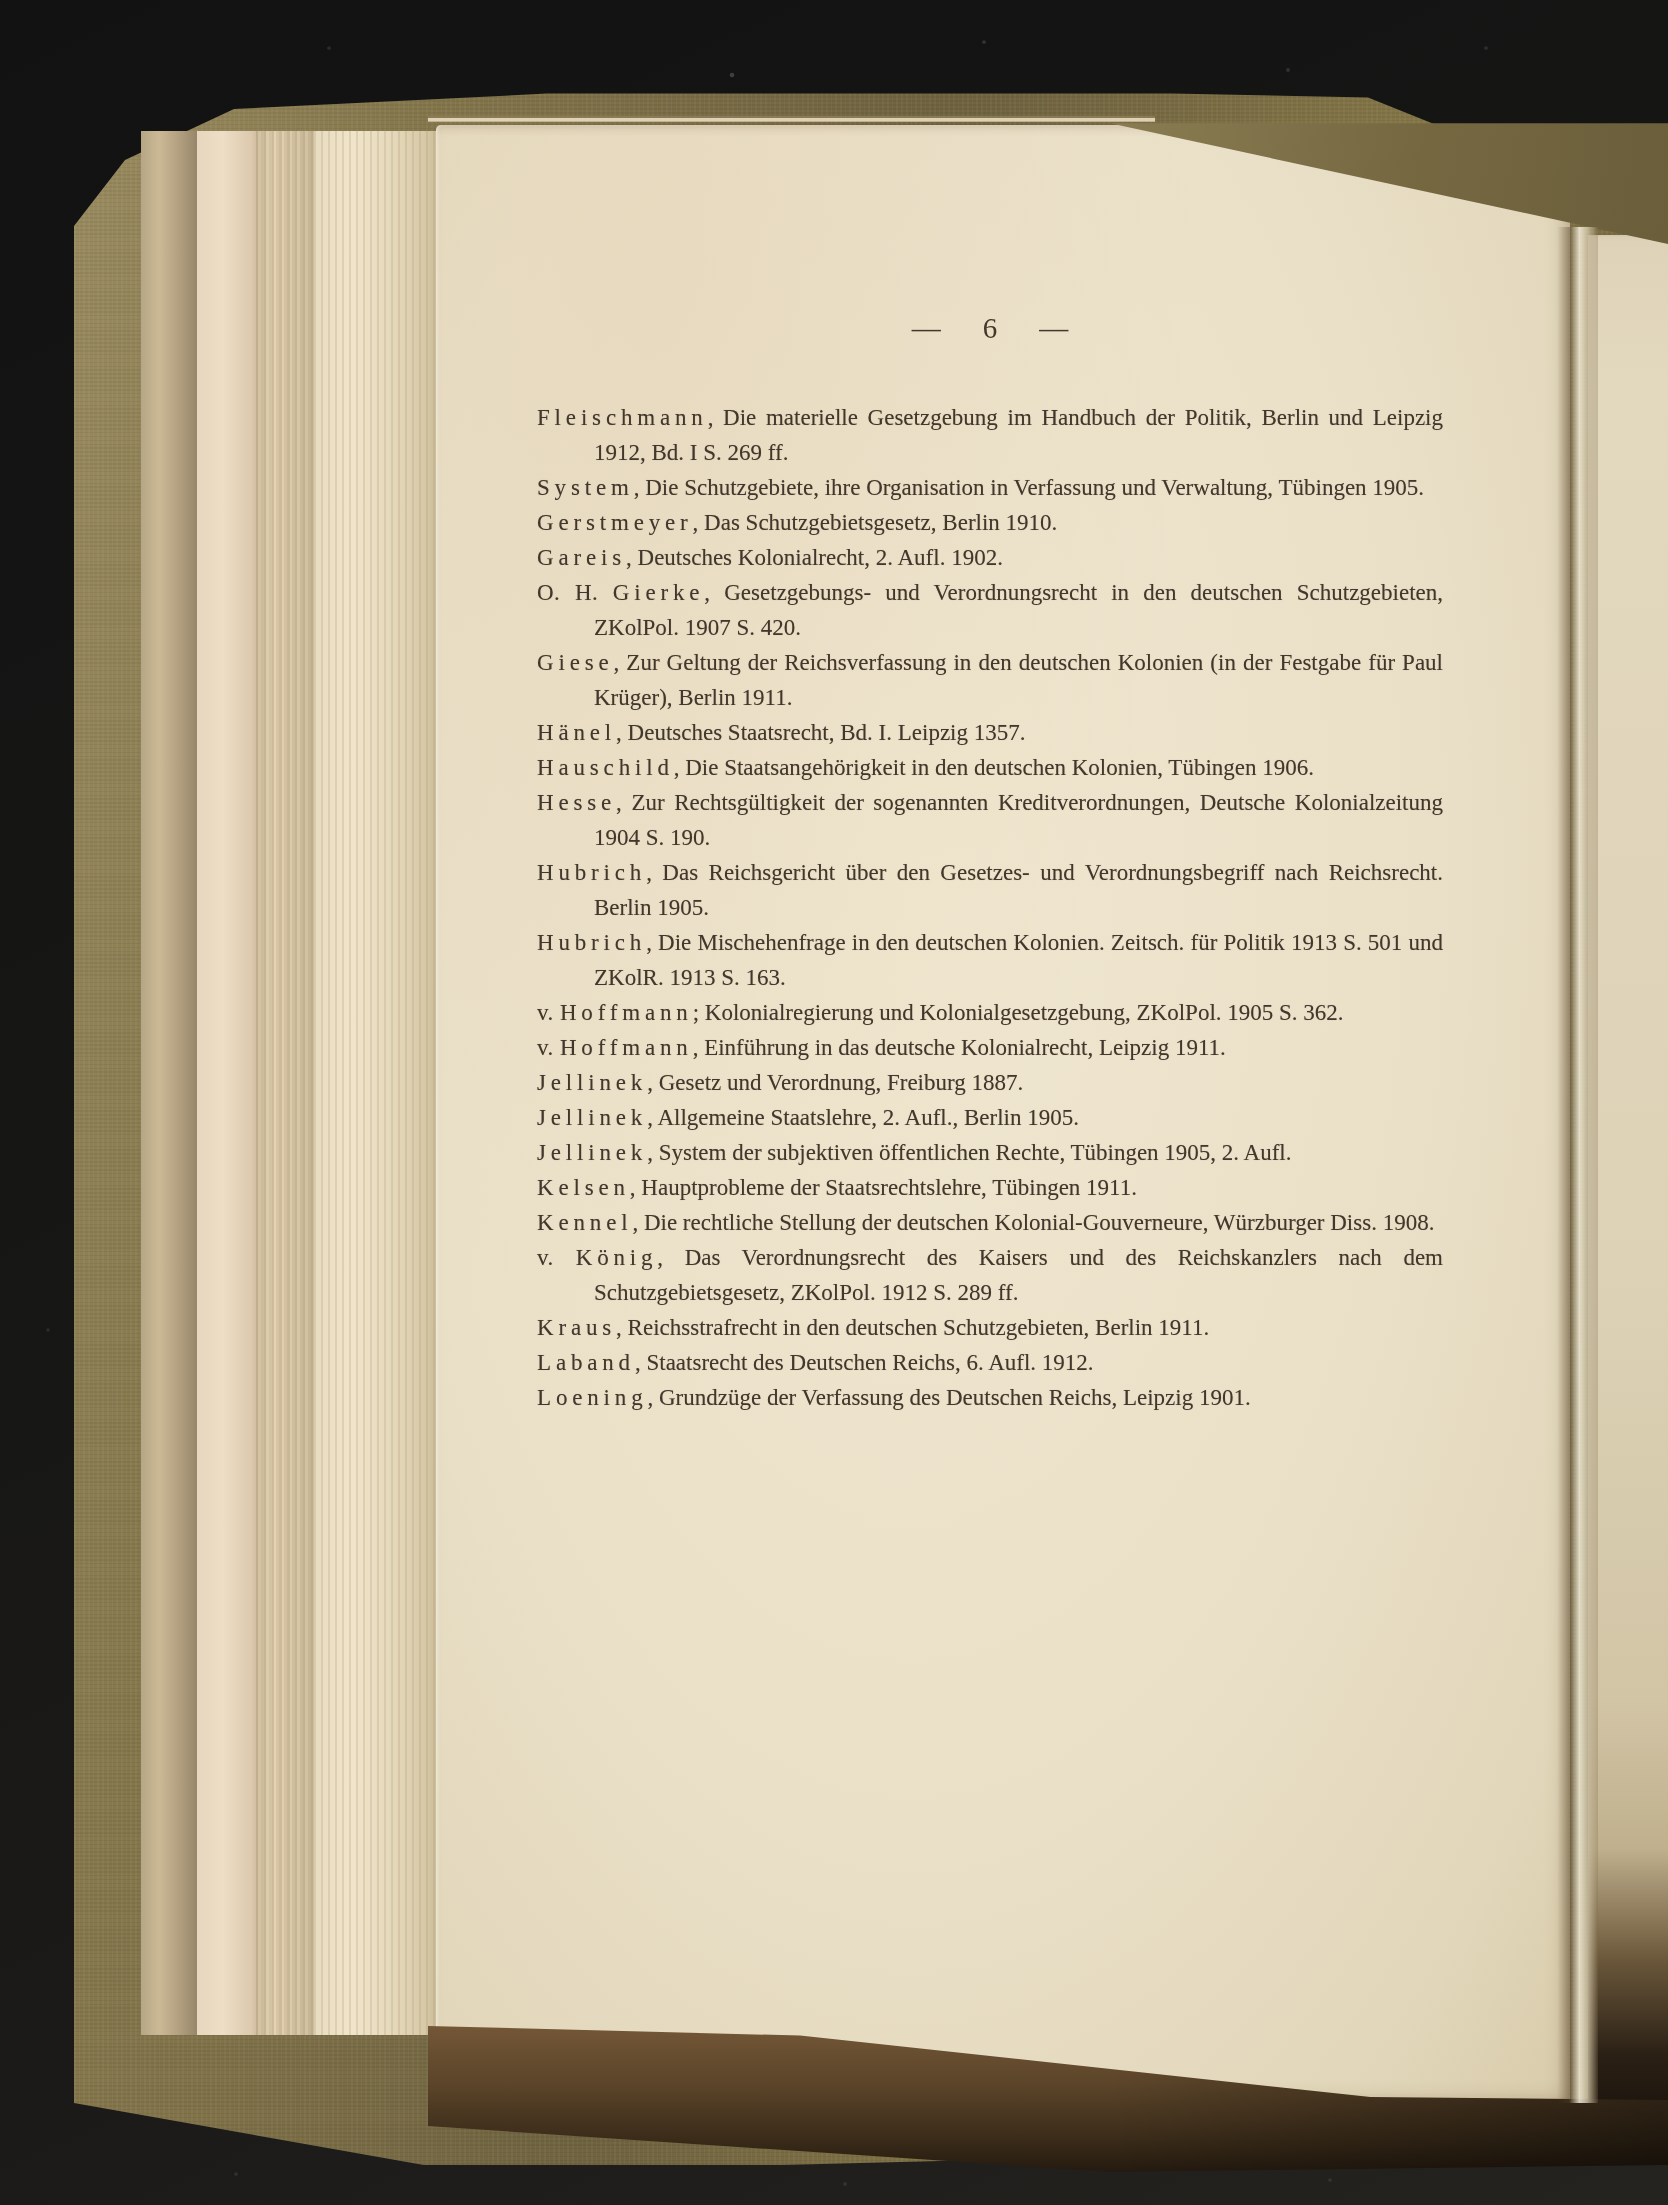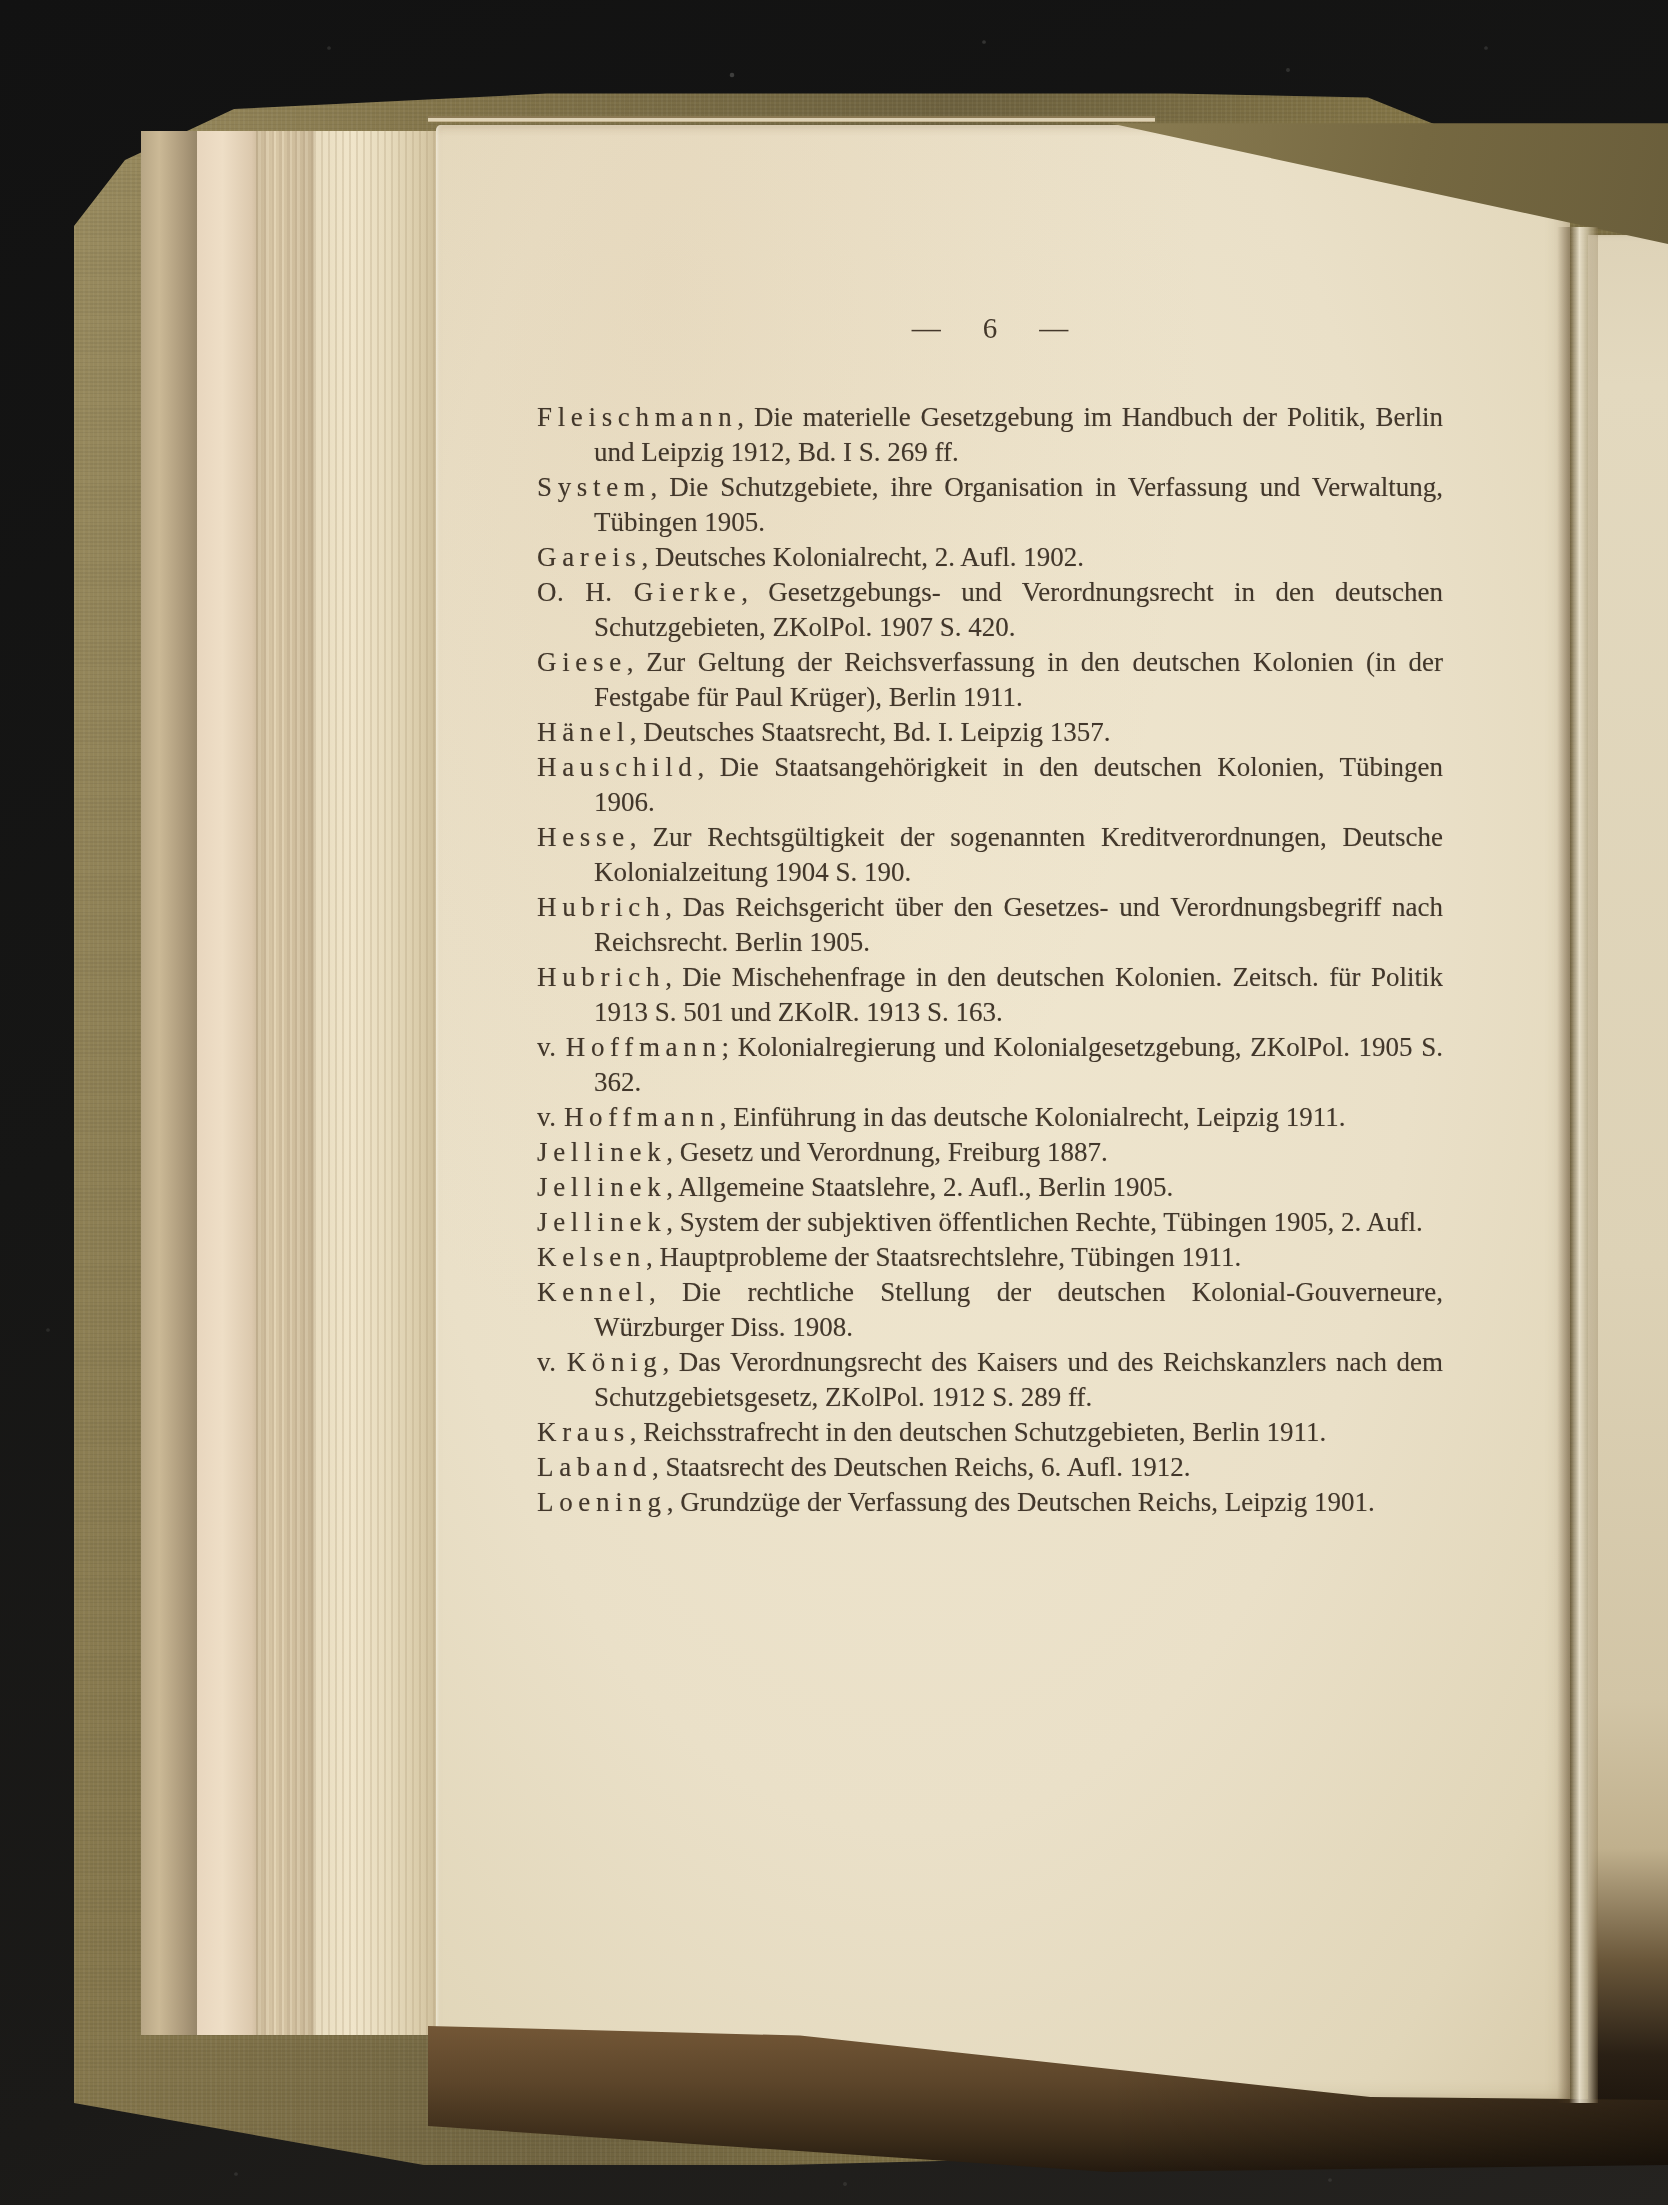--- a/index.html
+++ b/index.html
@@ -96,7 +96,7 @@
   }
   .bib-list{
     margin:54px 0 12px 0;padding:0;list-style:none;
-    font-size:27px;line-height:35px;text-align:justify;
+    font-size:23px;line-height:35px;text-align:justify;
     color:#42372b;text-shadow:0 0 0.8px rgba(66,55,43,.35);
   }
   .bib-list .entry{padding-left:57px;text-indent:-57px;}

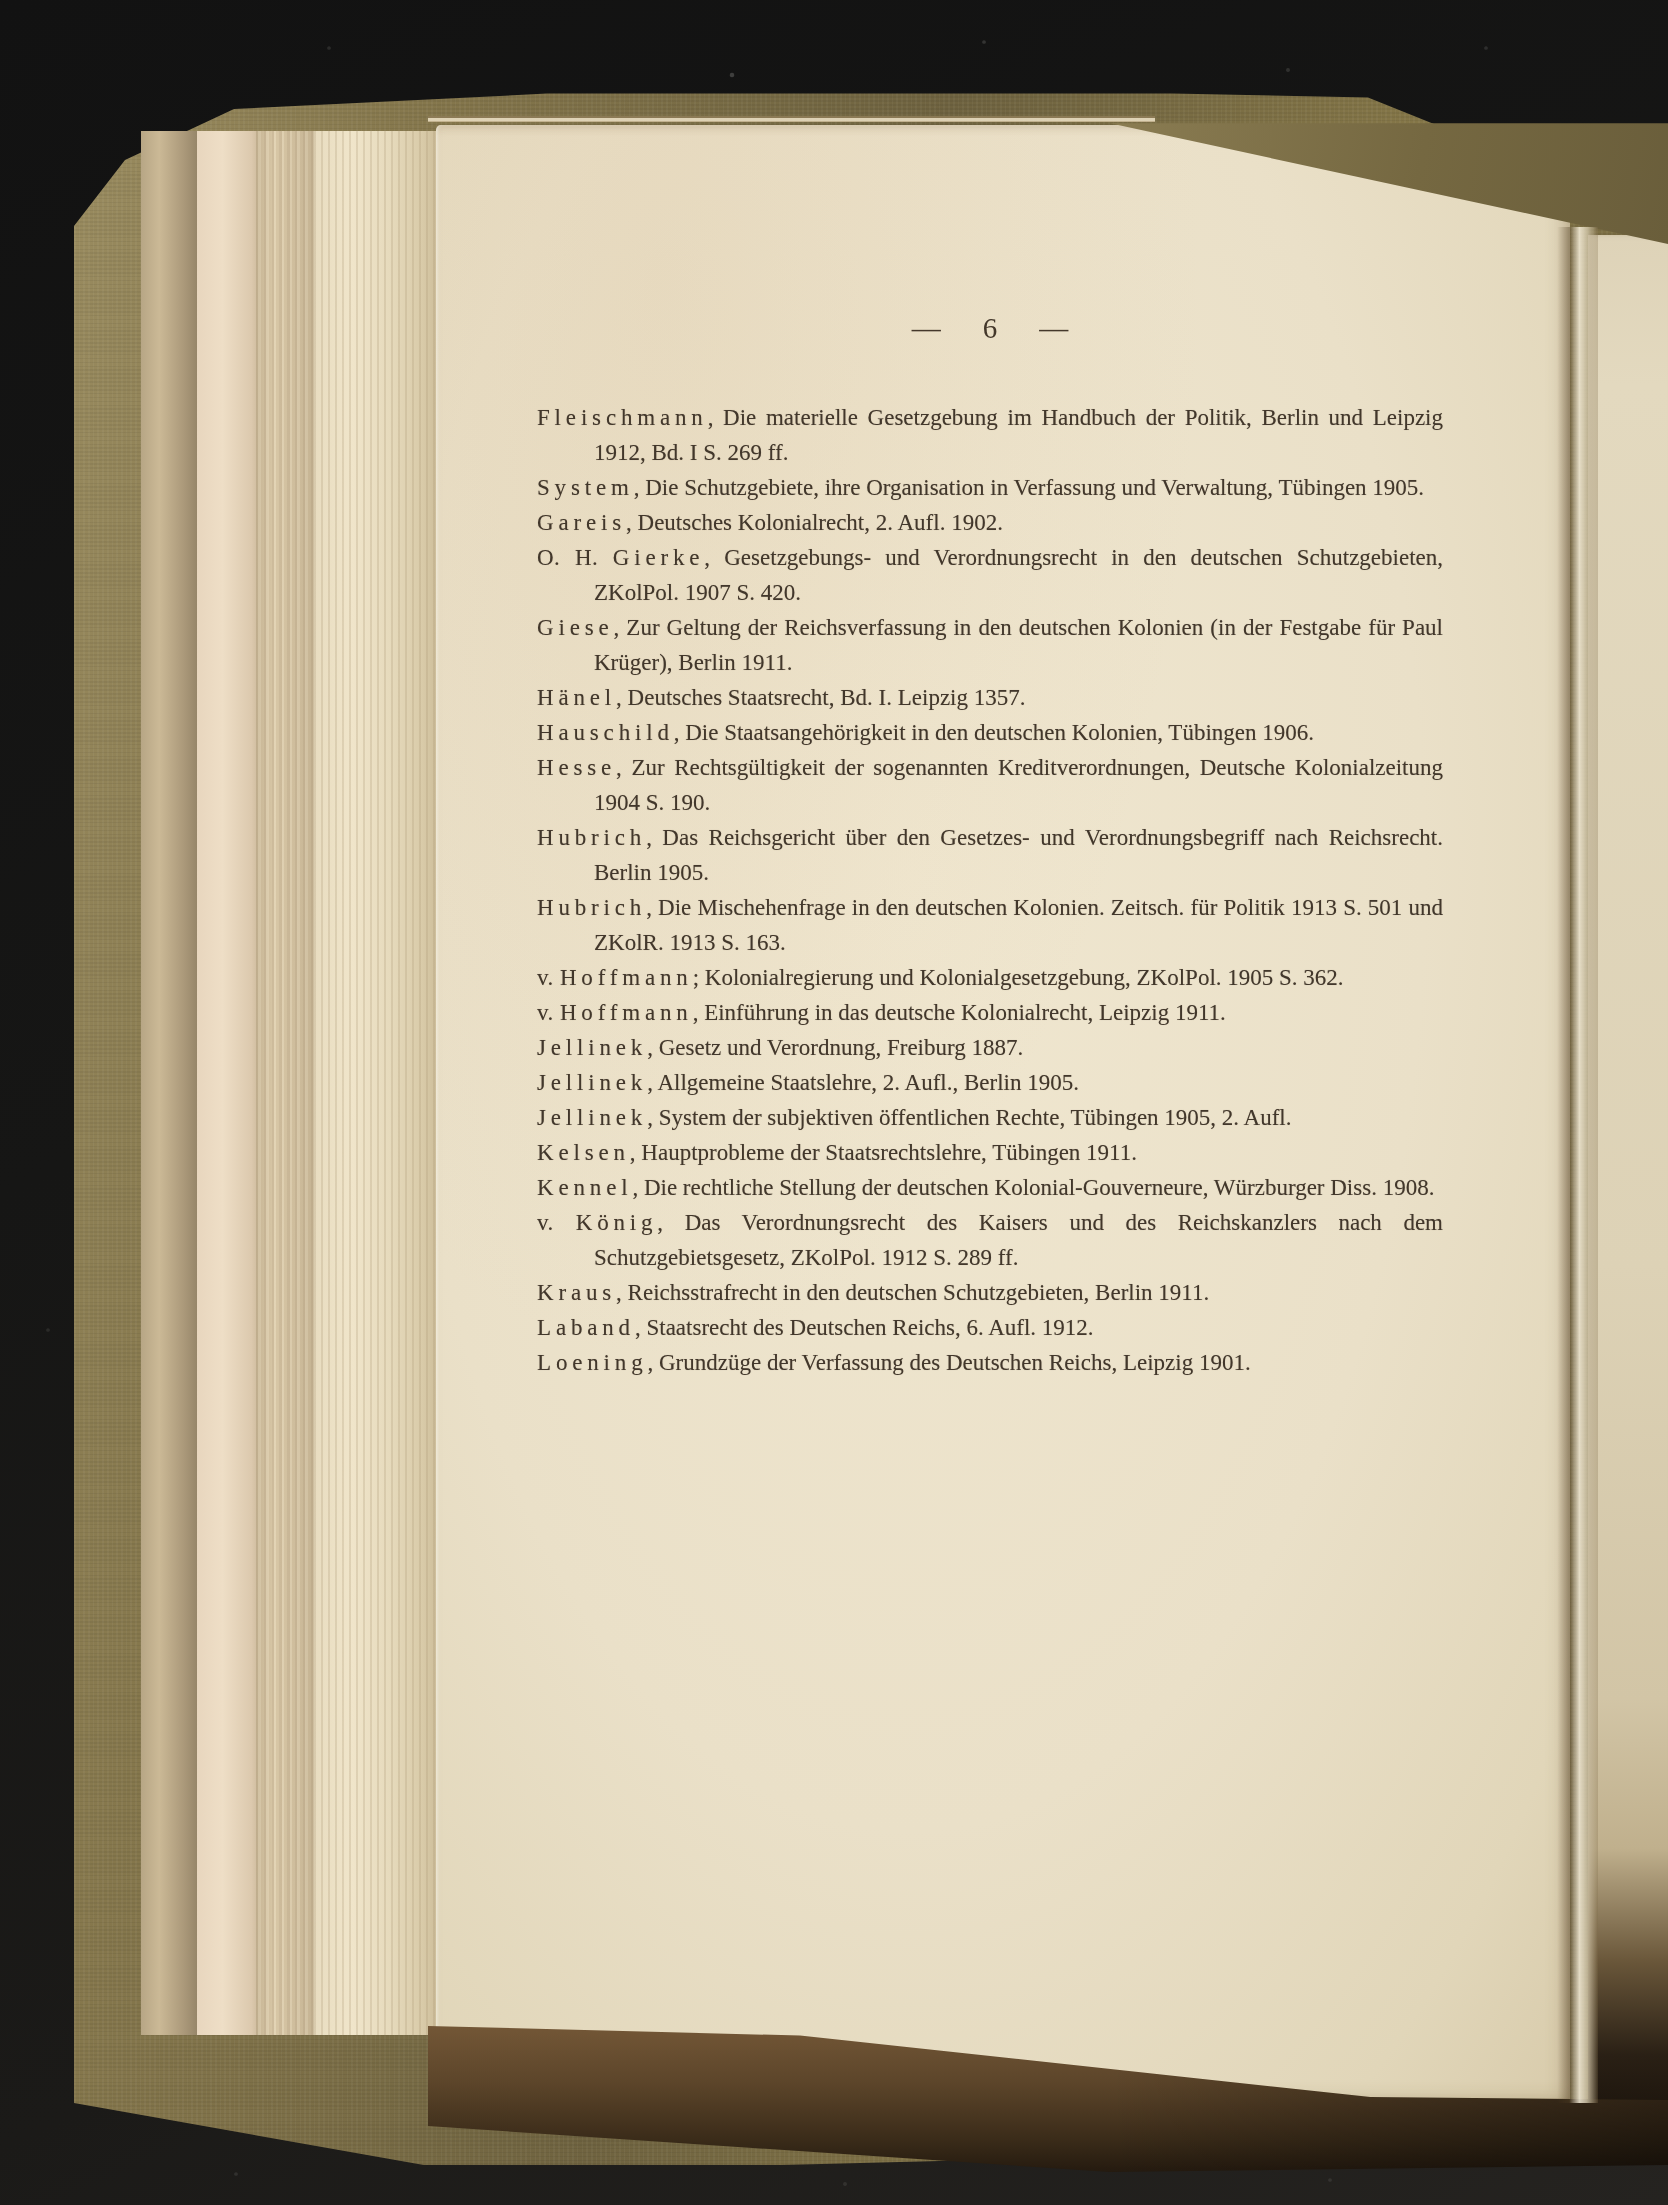--- a/index.html
+++ b/index.html
@@ -128,6 +128,7 @@
       <ul class="bib-list">
           <li class="entry"><span class="prefix"></span><span class="author">Fleischmann</span><span class="sep">,</span><span class="rest"> Die materielle Gesetzgebung im Handbuch der Politik, Berlin und Leipzig 1912, Bd. I S. 269 ff.</span></li>
           <li class="entry"><span class="prefix"></span><span class="author">System</span><span class="sep">,</span><span class="rest"> Die Schutzgebiete, ihre Organisation in Verfassung und Verwaltung, Tübingen 1905.</span></li>
+          <li class="entry"><span class="prefix"></span><span class="author">Gerstmeyer</span><span class="sep">,</span><span class="rest"> Das Schutzgebietsgesetz, Berlin 1910.</span></li>
           <li class="entry"><span class="prefix"></span><span class="author">Gareis</span><span class="sep">,</span><span class="rest"> Deutsches Kolonialrecht, 2. Aufl. 1902.</span></li>
           <li class="entry"><span class="prefix">O. H. </span><span class="author">Gierke</span><span class="sep">,</span><span class="rest"> Gesetzgebungs- und Verordnungsrecht in den deutschen Schutzgebieten, ZKolPol. 1907 S. 420.</span></li>
           <li class="entry"><span class="prefix"></span><span class="author">Giese</span><span class="sep">,</span><span class="rest"> Zur Geltung der Reichsverfassung in den deutschen Kolonien (in der Festgabe für Paul Krüger), Berlin 1911.</span></li>

